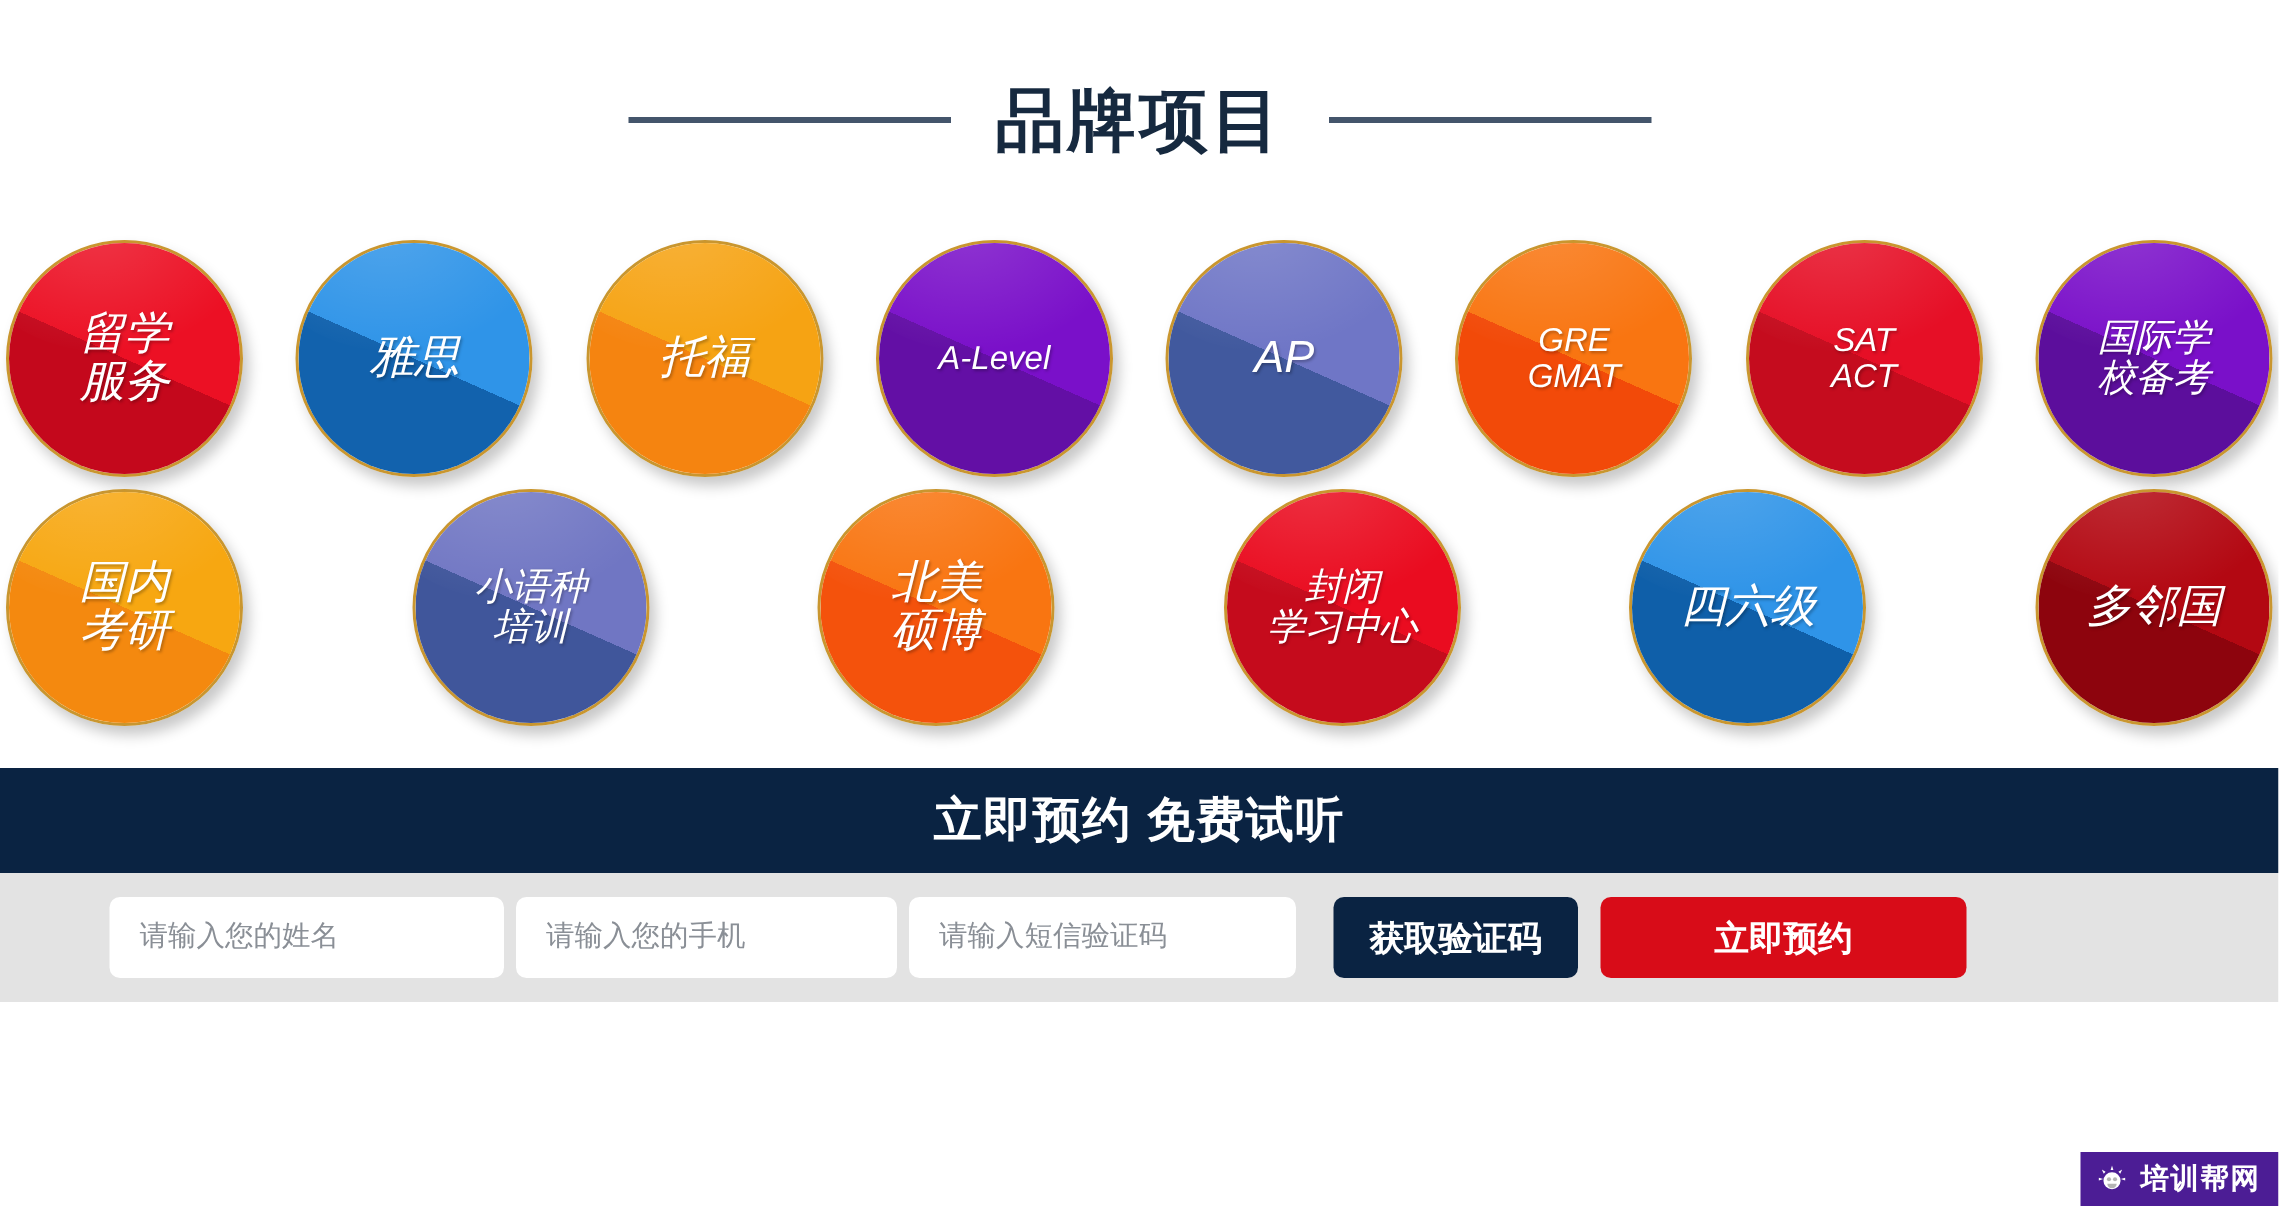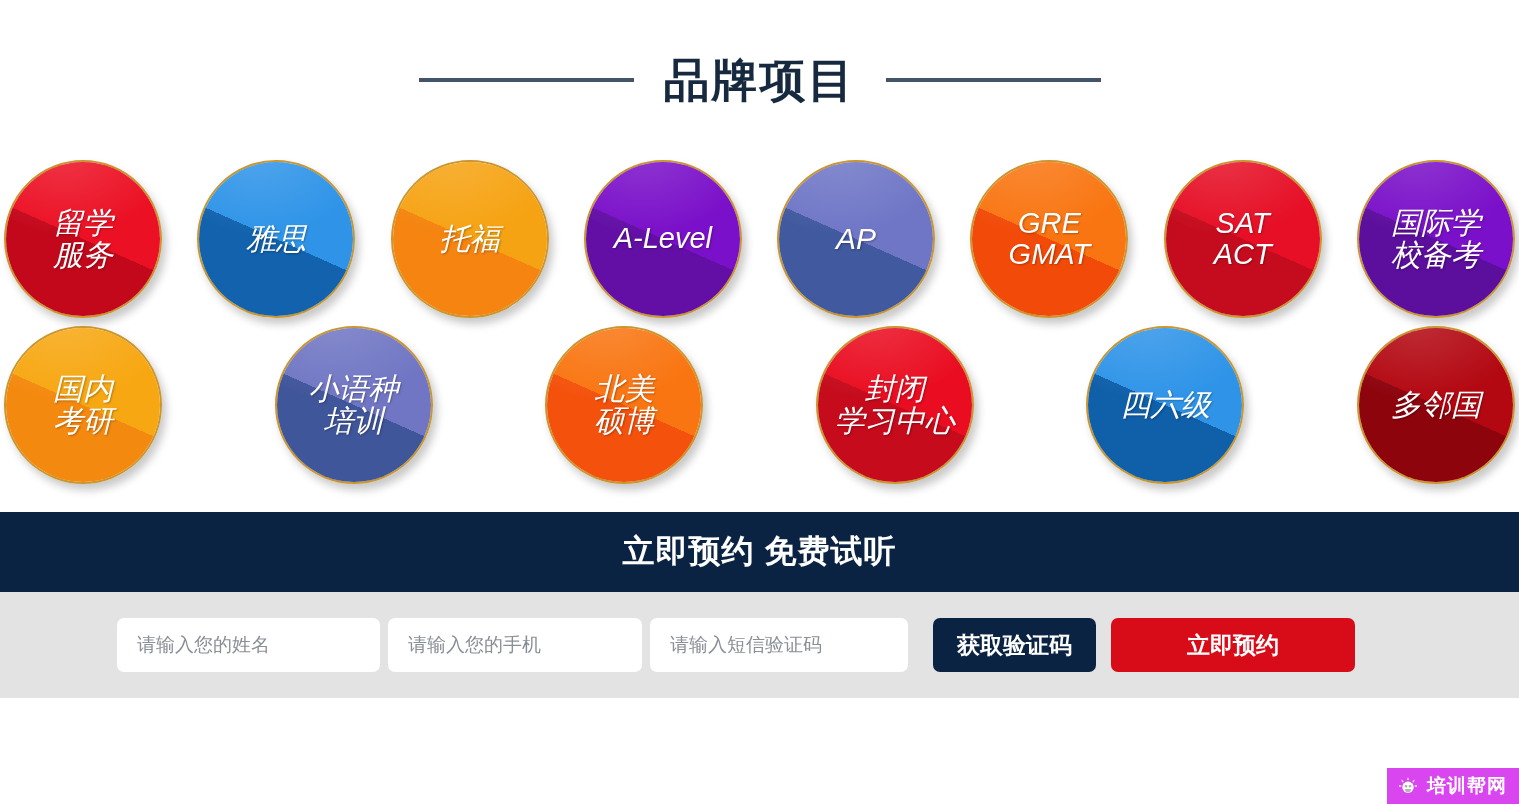--- a/index.html
+++ b/index.html
@@ -98,7 +98,7 @@
     padding: 0 8px;
     word-break: keep-all;
   }
-  .bubble-label.small { font-size: 29px; }
+  .bubble-label.small { font-size: 22px; }
   .bubble-label.tiny  { font-size: 30px; }
 
   

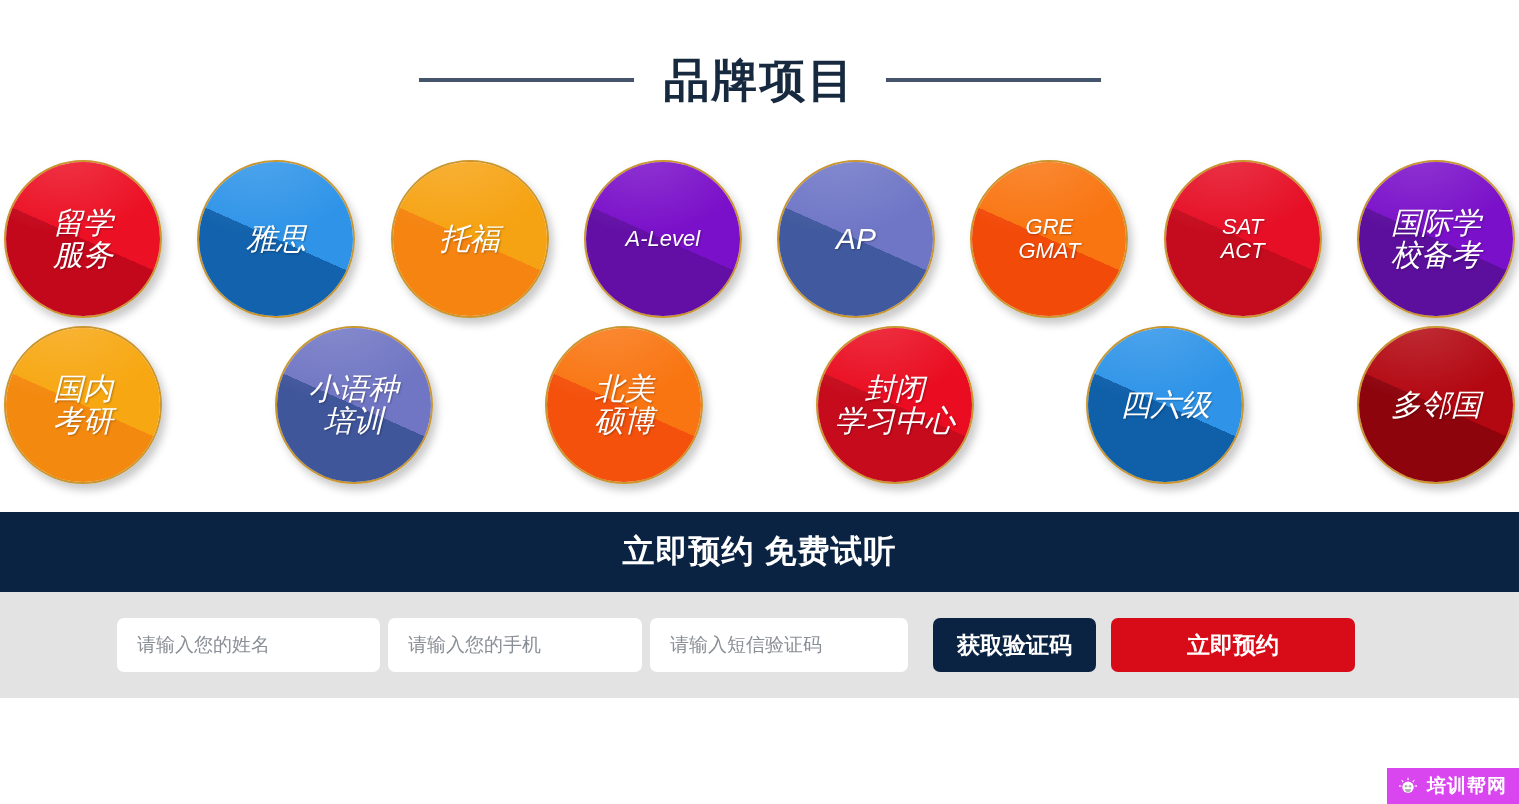--- a/index.html
+++ b/index.html
@@ -99,7 +99,7 @@
     word-break: keep-all;
   }
   .bubble-label.small { font-size: 22px; }
-  .bubble-label.tiny  { font-size: 30px; }
+  .bubble-label.tiny  { font-size: 25px; }
 
   
   .cta-band {

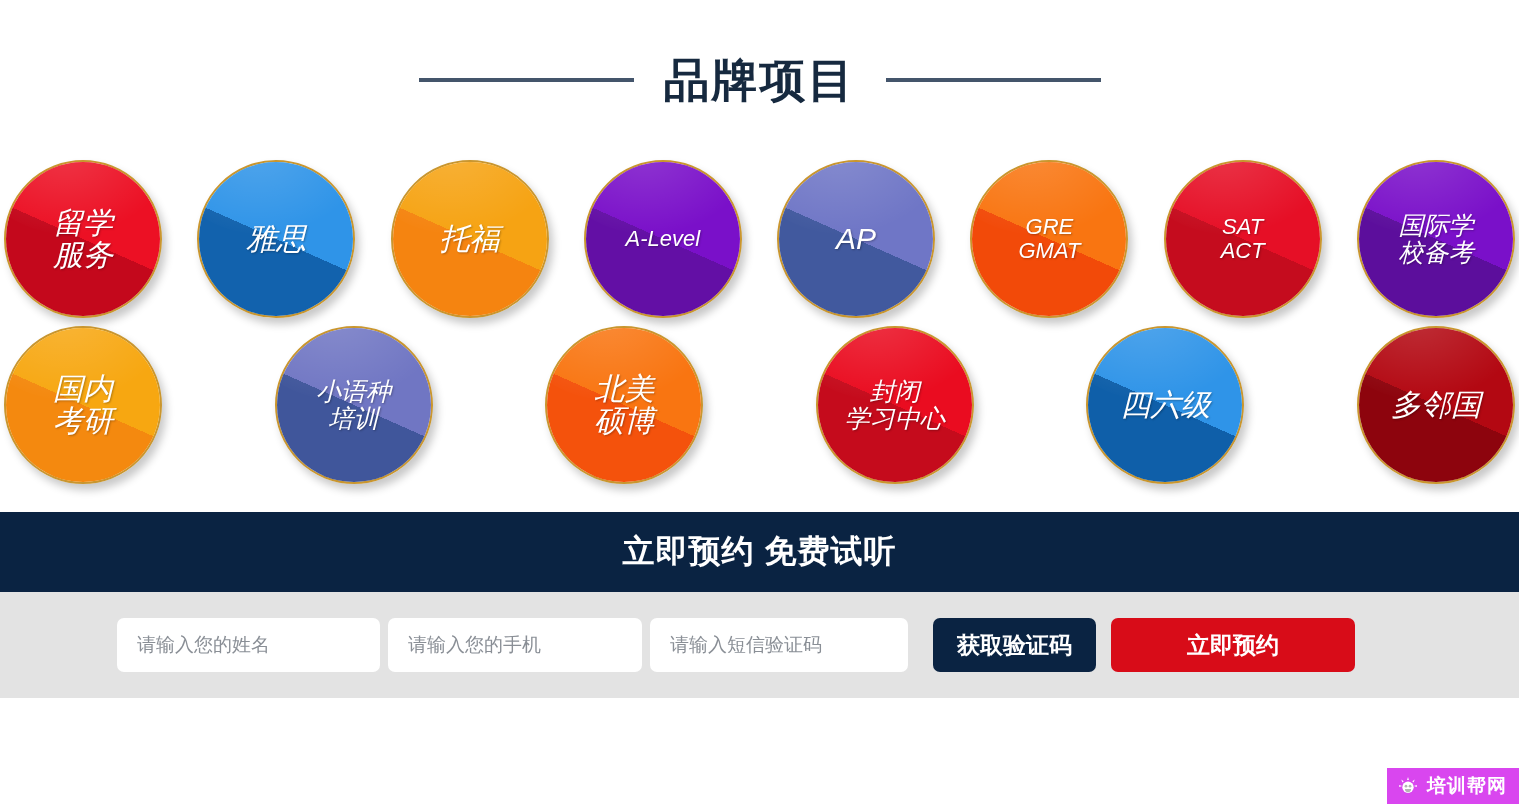--- a/index.html
+++ b/index.html
@@ -104,7 +104,7 @@
   
   .cta-band {
     margin-top: 28px;
-    height: 80px;
+    height: 70px;
     background: #0a2342;
     display: flex;
     align-items: center;

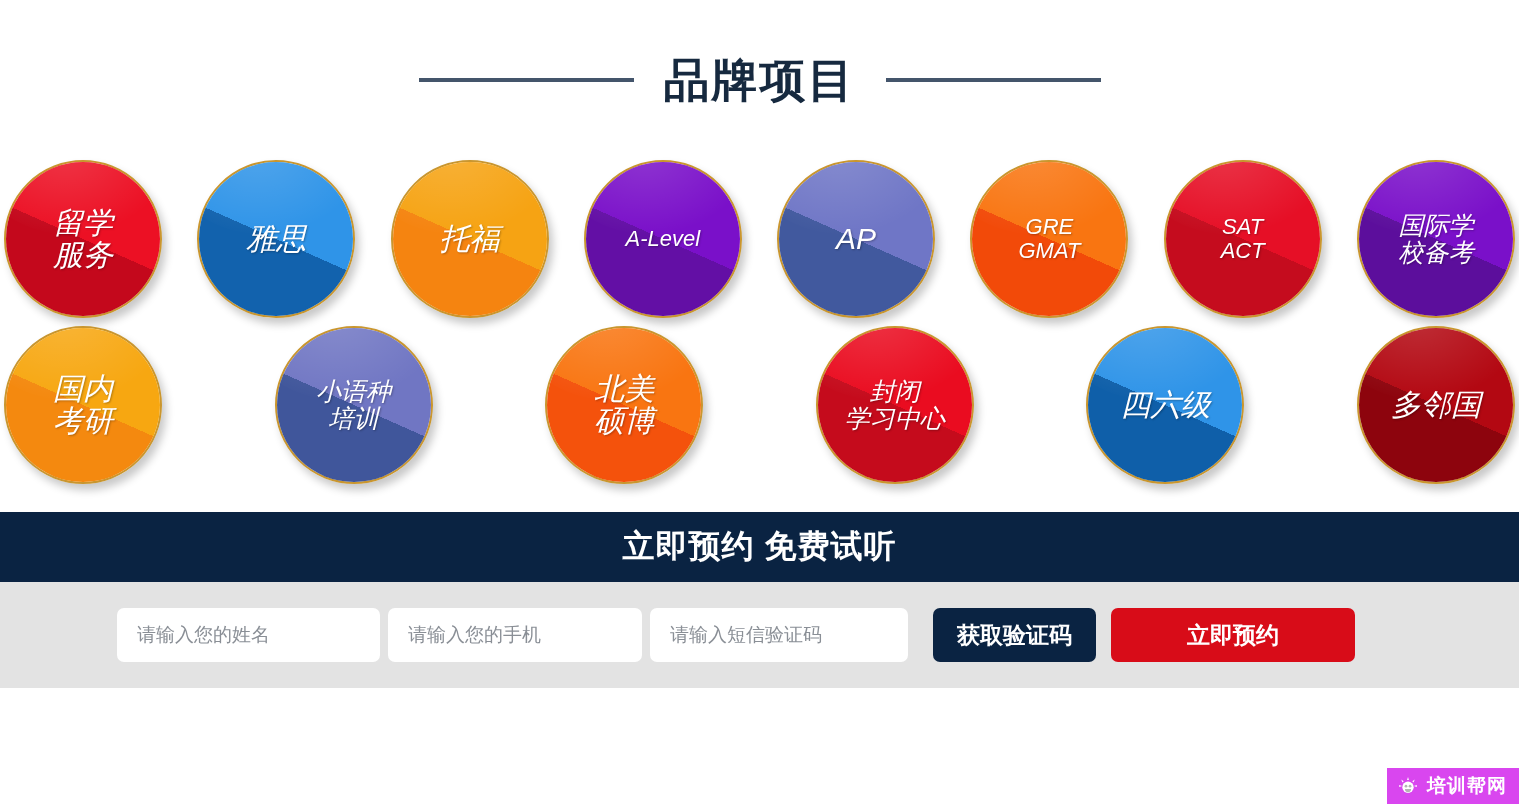--- a/index.html
+++ b/index.html
@@ -119,11 +119,11 @@
 
   
   .form-strip {
-    height: 106px;
+    height: 86px;
     background: #e3e3e3;
     display: flex;
     align-items: center;
-    padding-left: 117px;
+    padding-left: 73px;
     gap: 8px;
   }
   .field {

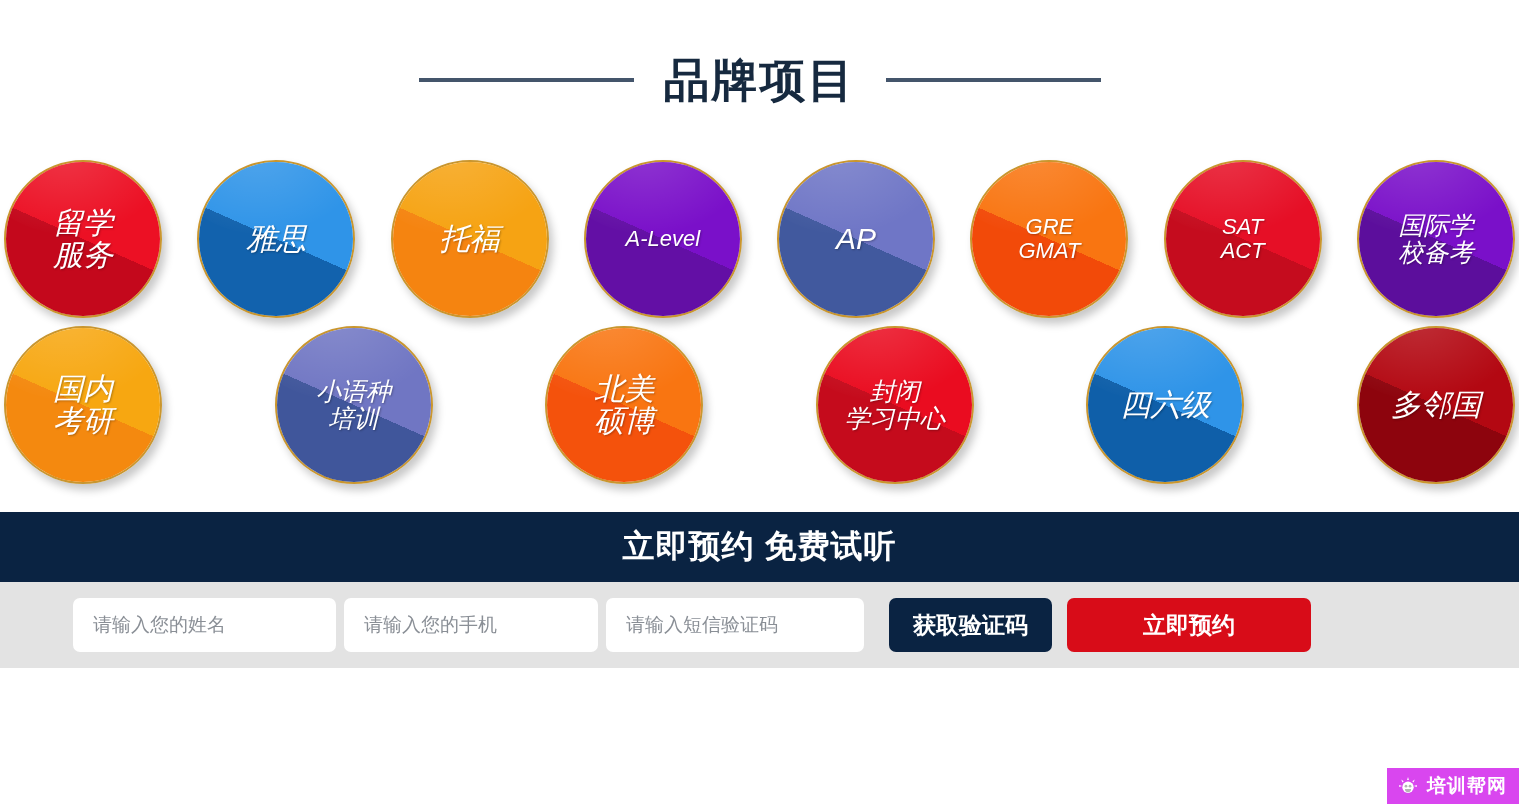--- a/index.html
+++ b/index.html
@@ -169,7 +169,7 @@
     right: 0;
     bottom: 0;
     height: 36px;
-    background: #d946ef;
+    background: #4c1d95;
     display: flex;
     align-items: center;
     gap: 8px;

